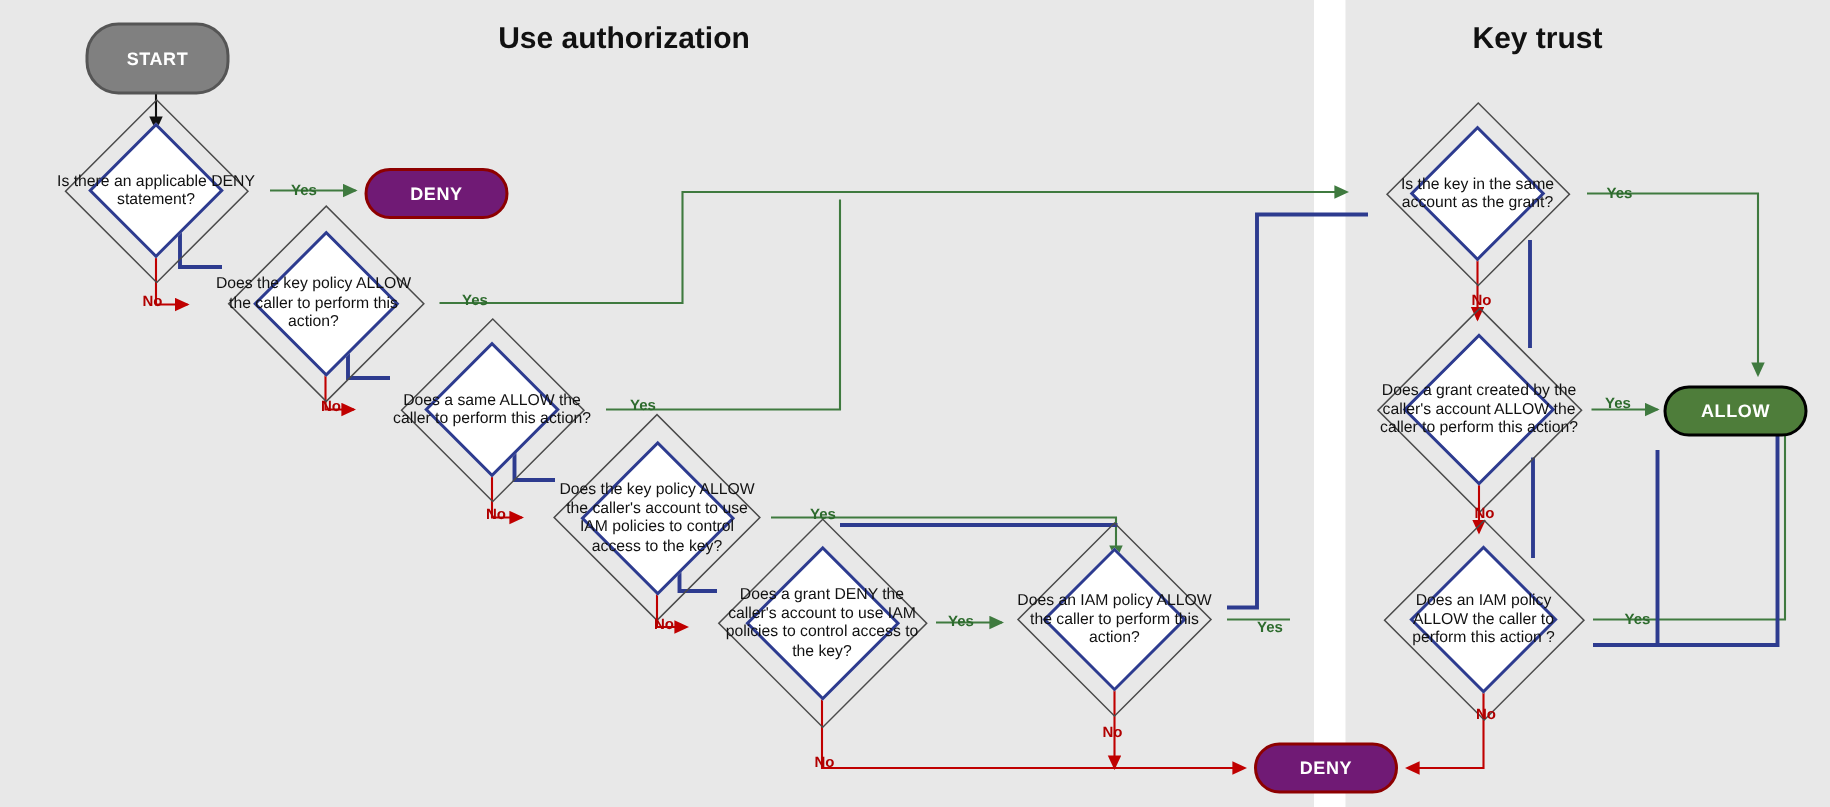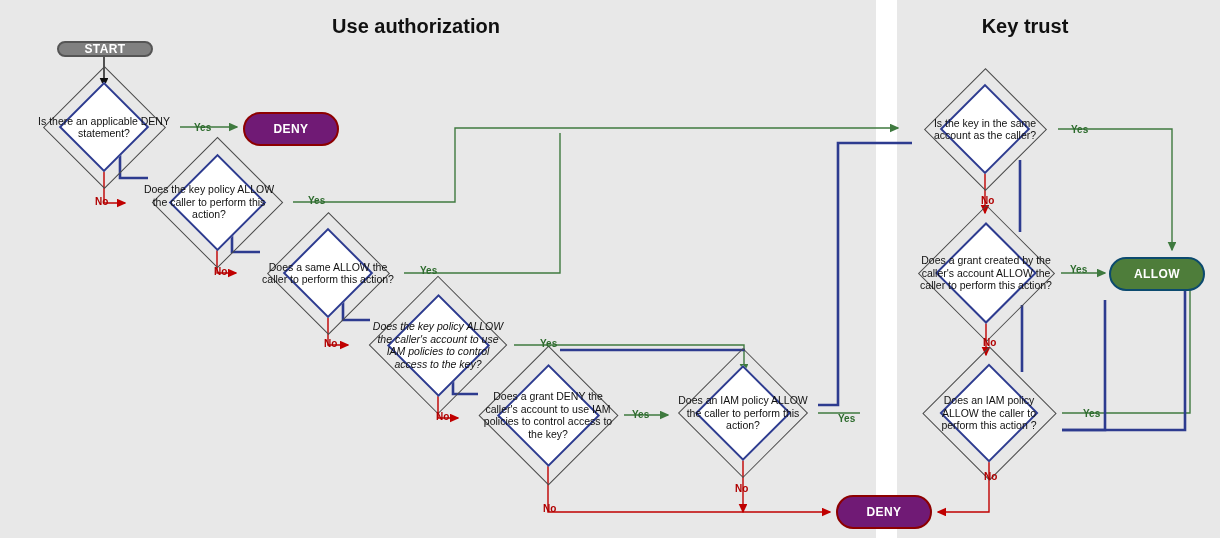--- a/index.html
+++ b/index.html
@@ -155,7 +155,7 @@
       <div class="diamond-label" style="width: 128px; height: 92px; left: 925px; top: 367px;">Does an IAM policy ALLOW the caller to perform this action ?</div>
     </div>
   <div id="terminals">
-      <div class="pill start" style="left: 57px; top: 15px; width: 96px; height: 16px; margin-top: 26px;">START</div>
+      <div class="pill start" style="left: 57px; top: 15px; width: 96px; height: 48px;">START</div>
       <div class="pill deny" style="left: 243px; top: 112px; width: 96px; height: 34px;">DENY</div>
       <div class="pill deny" style="left: 836px; top: 495px; width: 96px; height: 34px;">DENY</div>
       <div class="pill allow" style="left: 1109px; top: 257px; width: 96px; height: 34px;">ALLOW</div>

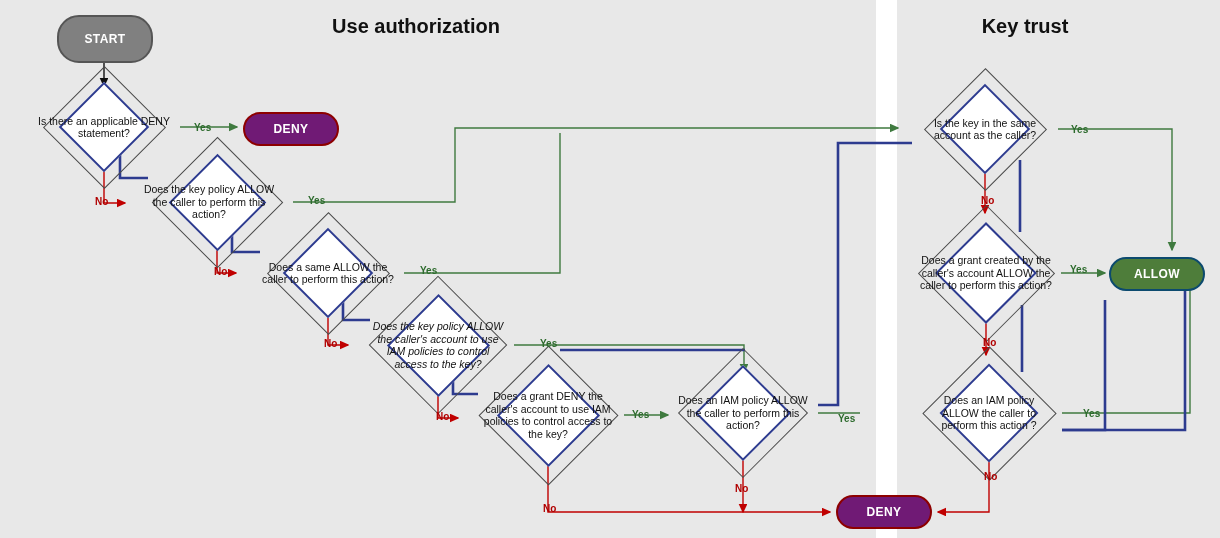--- a/index.html
+++ b/index.html
@@ -146,7 +146,7 @@
       <div class="diamond-label" style="width: 132px; height: 80px; left: 677px; top: 373px;">Does an IAM policy ALLOW the caller to perform this action?</div>
       <div class="diamond-outline" style="width: 87px; height: 87px; left: 941.5px; top: 85.5px;"></div>
       <div class="diamond" style="width: 64px; height: 64px; left: 953px; top: 97px;"></div>
-      <div class="diamond-label" style="width: 128px; height: 72px; left: 921px; top: 93px;">Is the key in the same account as the caller?</div>
+      <div class="diamond-label" style="width: 128px; height: 72px; left: 921px; top: 93px;">Is the key in the same account as the grant?</div>
       <div class="diamond-outline" style="width: 97px; height: 97px; left: 937.5px; top: 224.5px;"></div>
       <div class="diamond" style="width: 72px; height: 72px; left: 950px; top: 237px;"></div>
       <div class="diamond-label" style="width: 132px; height: 92px; left: 920px; top: 227px;">Does a grant created by the caller's account ALLOW the caller to perform this action?</div>

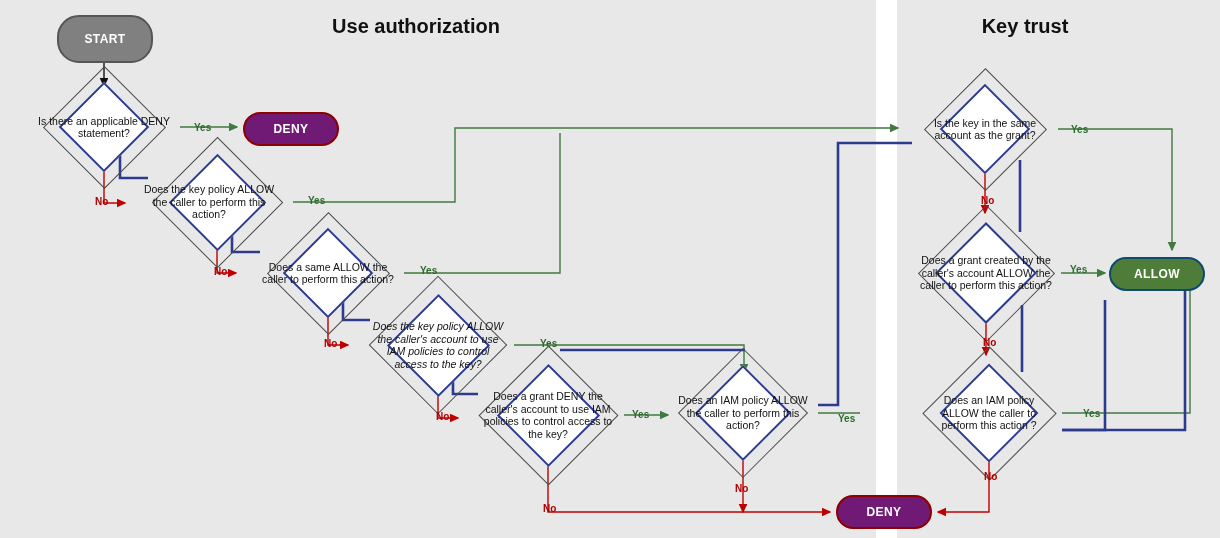--- a/index.html
+++ b/index.html
@@ -53,7 +53,7 @@
   }
   .pill.start{background:#808080;border:2px solid #555;}
   .pill.deny{background:#701a75;border:2px solid #8d0000;}
-  .pill.allow{background:#4e7d3a;border:2px solid #0c4a6e;}
+  .pill.allow{background:#4e7d3a;border:2px solid #000000;}
 
   .edge-label{
     position:absolute;font-size:10px;font-weight:bold;white-space:nowrap;

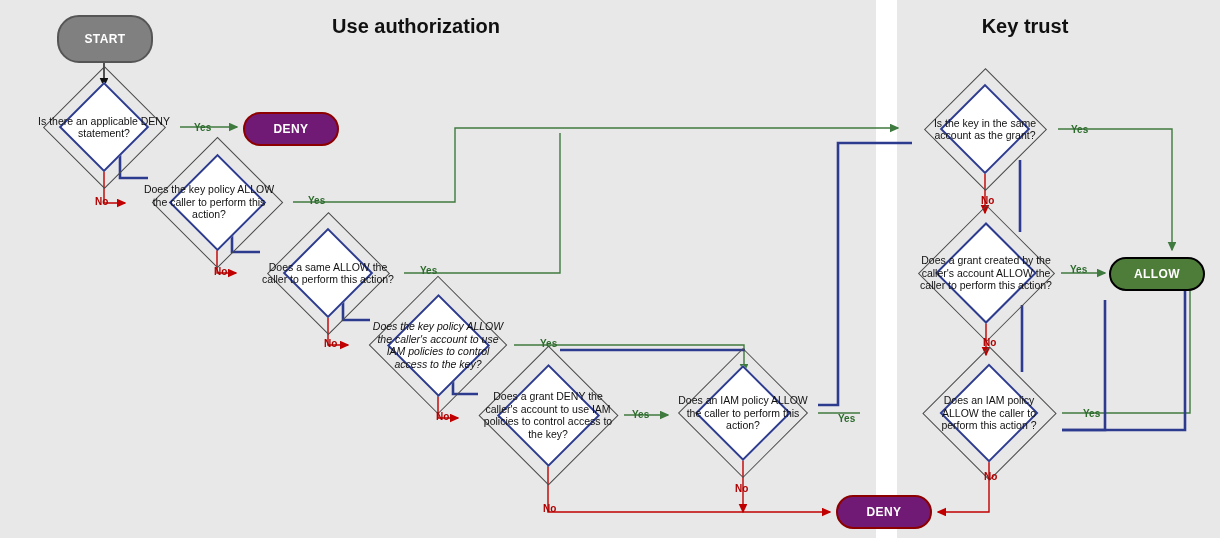--- a/index.html
+++ b/index.html
@@ -137,7 +137,7 @@
       <div class="diamond-label" style="width: 134px; height: 66px; left: 261px; top: 240px;">Does a same ALLOW the caller to perform this action?</div>
       <div class="diamond-outline" style="width: 98px; height: 98px; left: 389px; top: 296px;"></div>
       <div class="diamond" style="width: 73px; height: 73px; left: 401.5px; top: 308.5px;"></div>
-      <div class="diamond-label" style="width: 134px; height: 92px; left: 371px; top: 299px; font-style: italic;">Does the key policy ALLOW the caller's account to use IAM policies to control access to the key?</div>
+      <div class="diamond-label" style="width: 134px; height: 92px; left: 371px; top: 299px;">Does the key policy ALLOW the caller's account to use IAM policies to control access to the key?</div>
       <div class="diamond-outline" style="width: 99px; height: 99px; left: 498.5px; top: 365.5px;"></div>
       <div class="diamond" style="width: 73px; height: 73px; left: 511.5px; top: 378.5px;"></div>
       <div class="diamond-label" style="width: 134px; height: 96px; left: 481px; top: 367px;">Does a grant DENY the caller's account to use IAM policies to control access to the key?</div>

